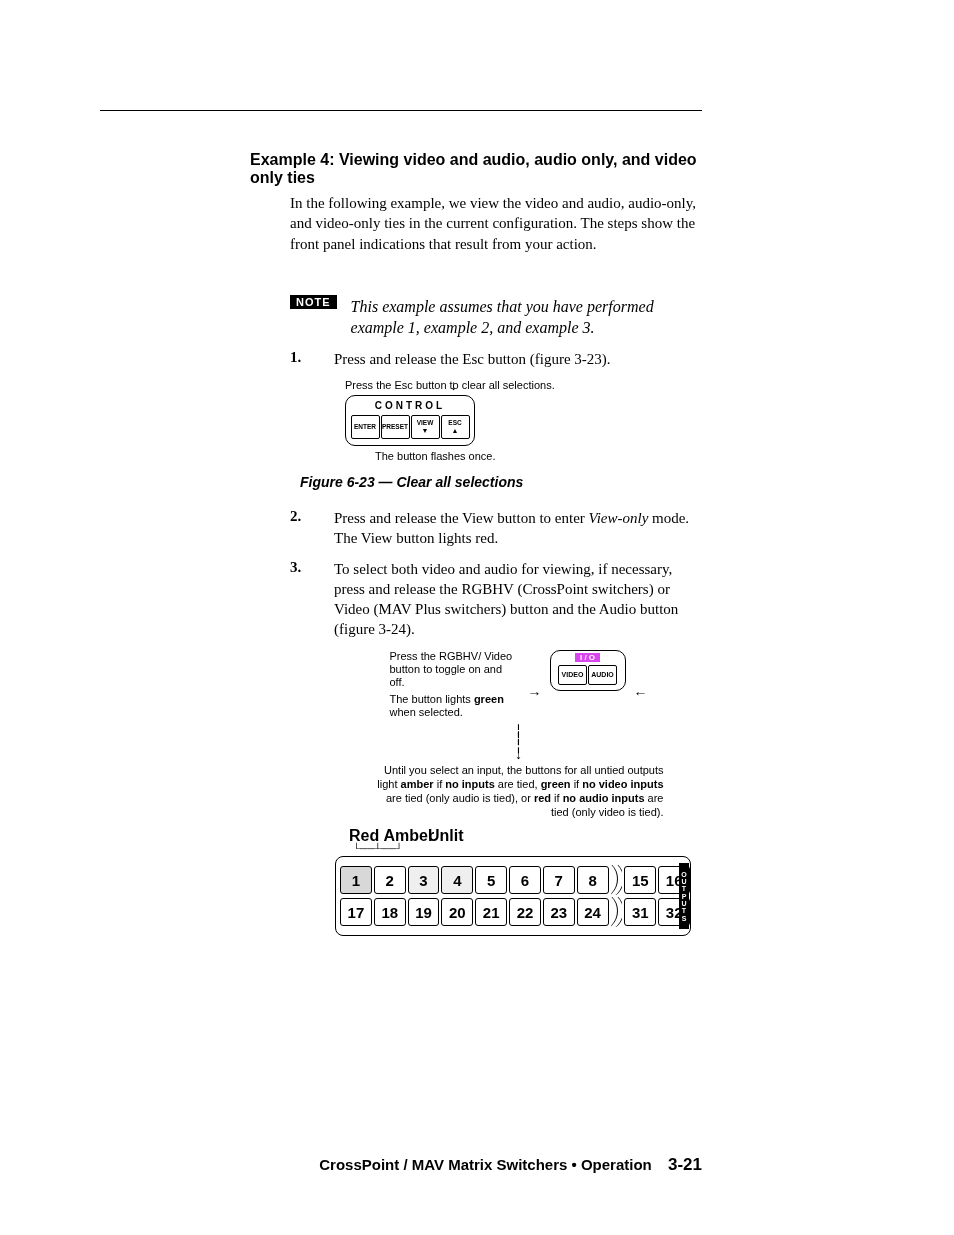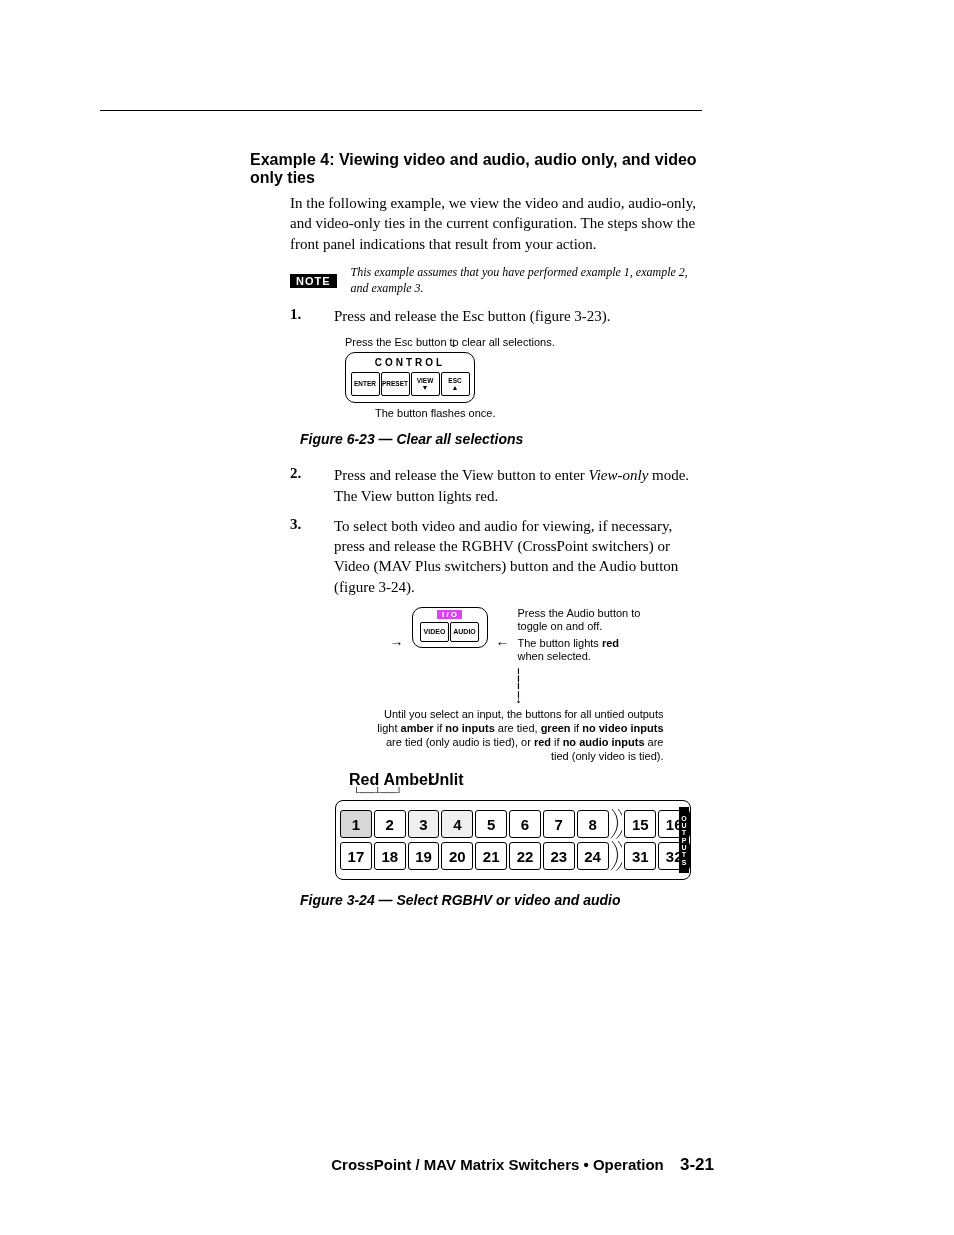--- a/index.html
+++ b/index.html
@@ -53,9 +53,10 @@
   }
   .note-text {
     font-style: italic;
-    font-size: 12px;
+    font-size: 16px;
     line-height: 1.35;
     flex: 1;
+    margin-top: 32px;
   }
   .step-row {
     display: flex;

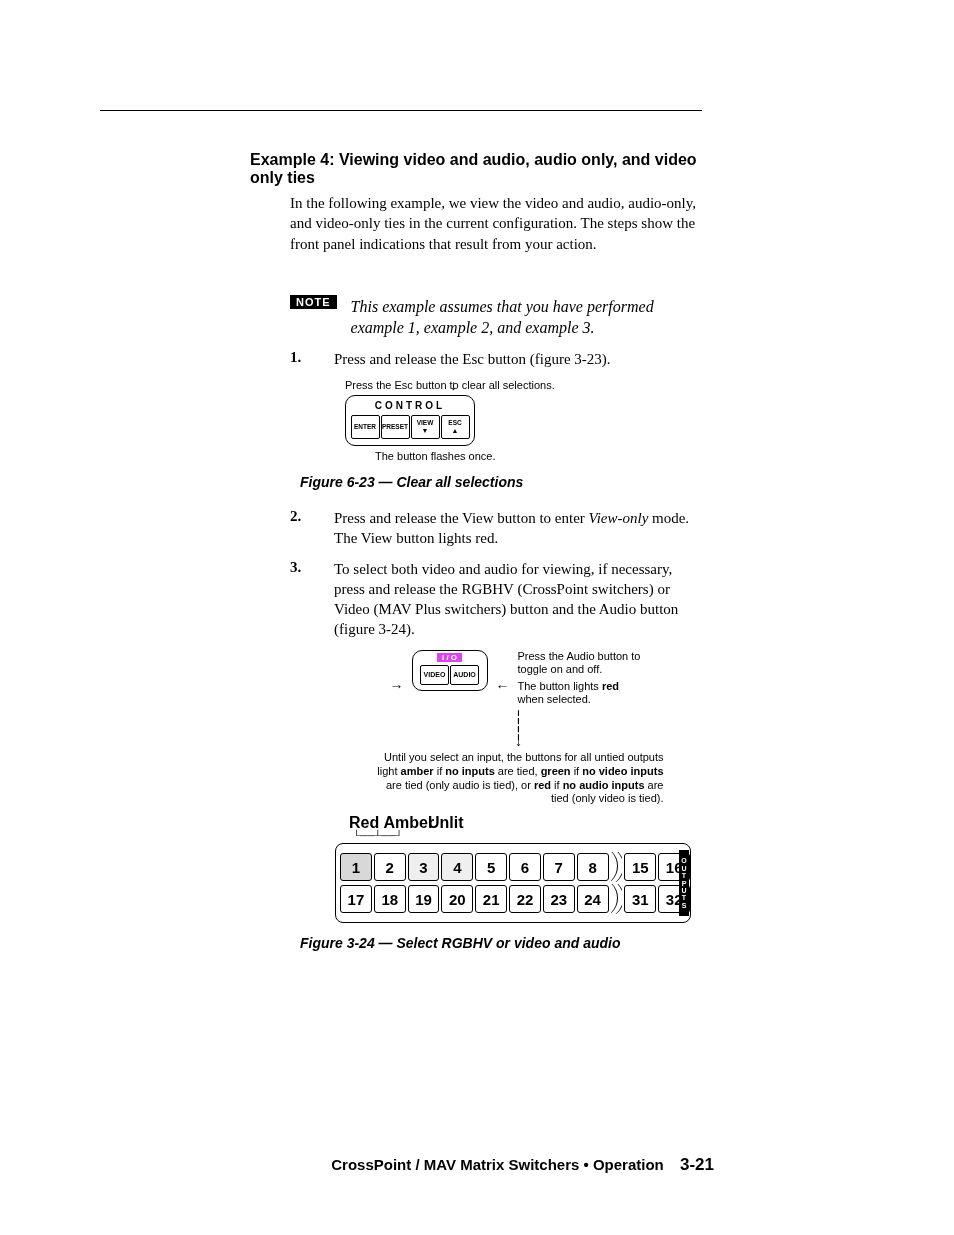--- a/index.html
+++ b/index.html
@@ -357,6 +357,10 @@
 
     <div class="fig24-wrap">
       <div class="fig24-top">
+        <div class="side-text" style="text-align:left;">
+          <p>Press the RGBHV/ Video button to toggle on and off.</p>
+          <p><span>The button lights </span><span class="bold-inline">green</span><span> when selected.</span></p>
+        </div>
         <span class="side-arrow-r">→</span>
         <div class="io-panel">
           <span class="io-label">I / O</span>

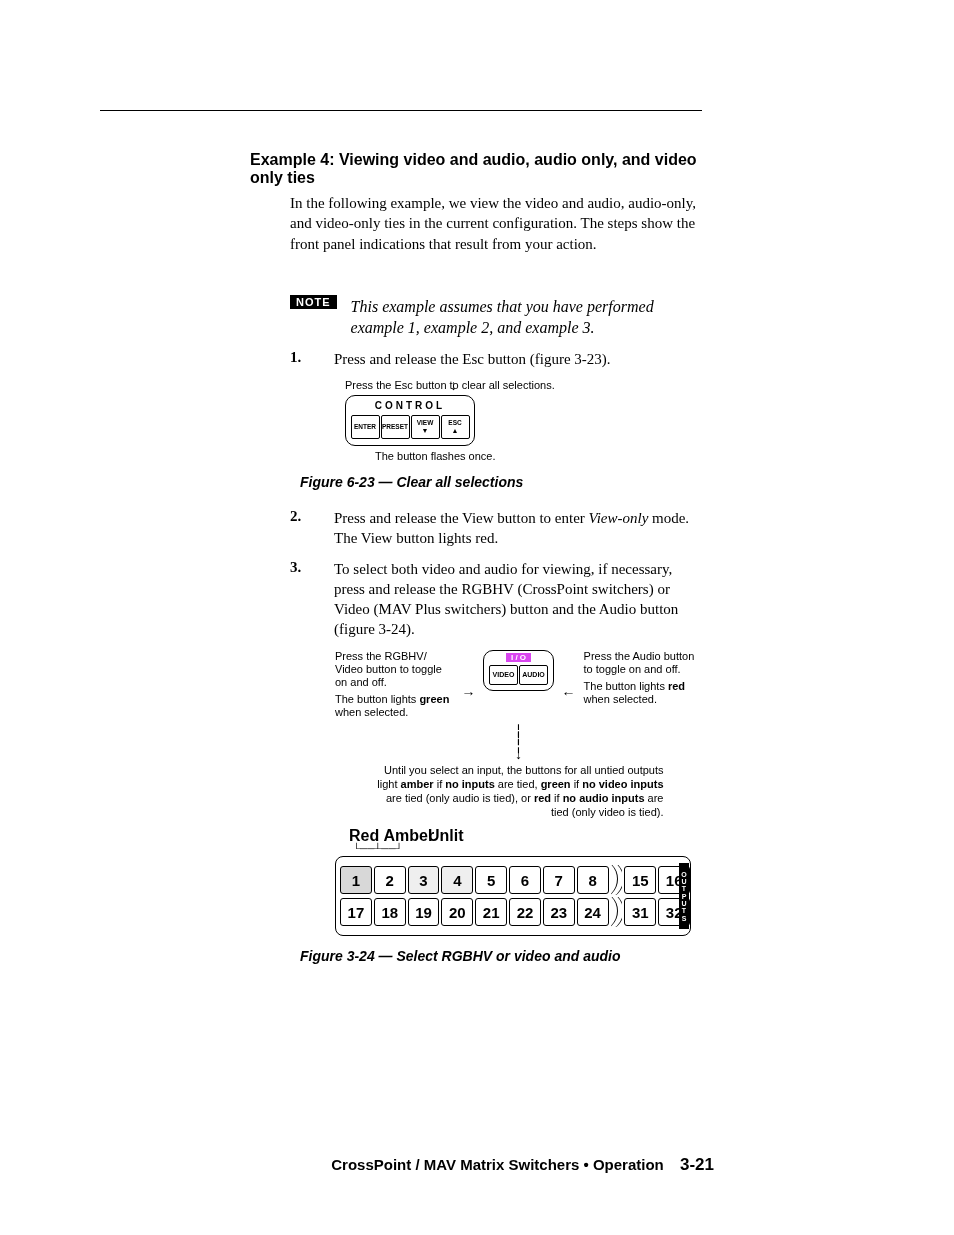--- a/index.html
+++ b/index.html
@@ -370,10 +370,6 @@
           </div>
         </div>
         <span class="side-arrow-l">←</span>
-        <div class="side-text" style="text-align:left;">
-          <p>Press the Audio button to toggle on and off.</p>
-          <p><span>The button lights </span><span class="bold-inline">red</span><span> when selected.</span></p>
-        </div>
       </div>
 
       <div class="dashed-down">╎<br>╎<br>╎<br>↓</div>

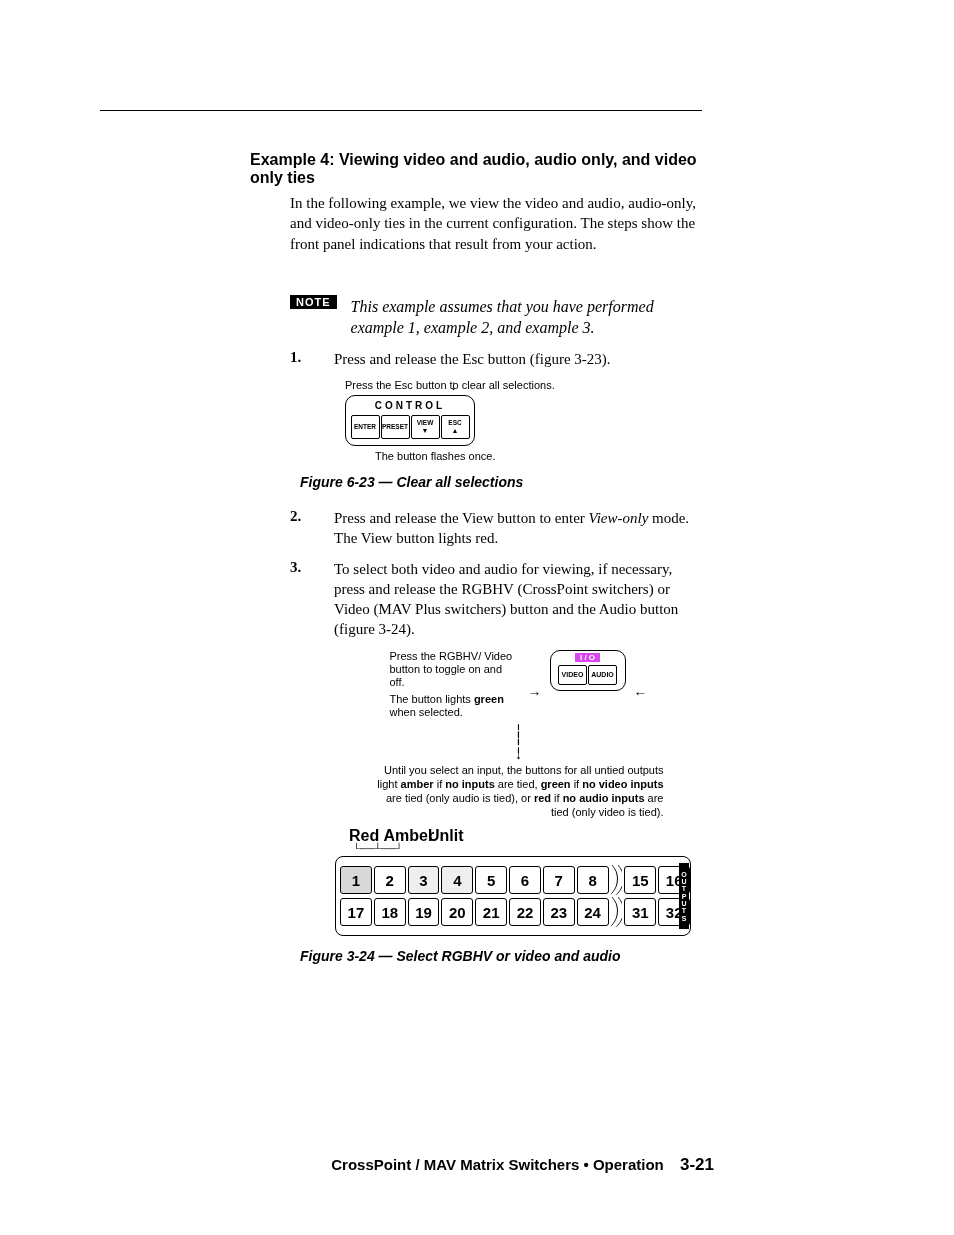--- a/index.html
+++ b/index.html
@@ -424,7 +424,6 @@
       </div>
     </div>
 
-    <div class="fig-caption fig-caption-indent">Figure 3-24 — Select RGBHV or video and audio</div>
   </div>
 
   <div class="footer">

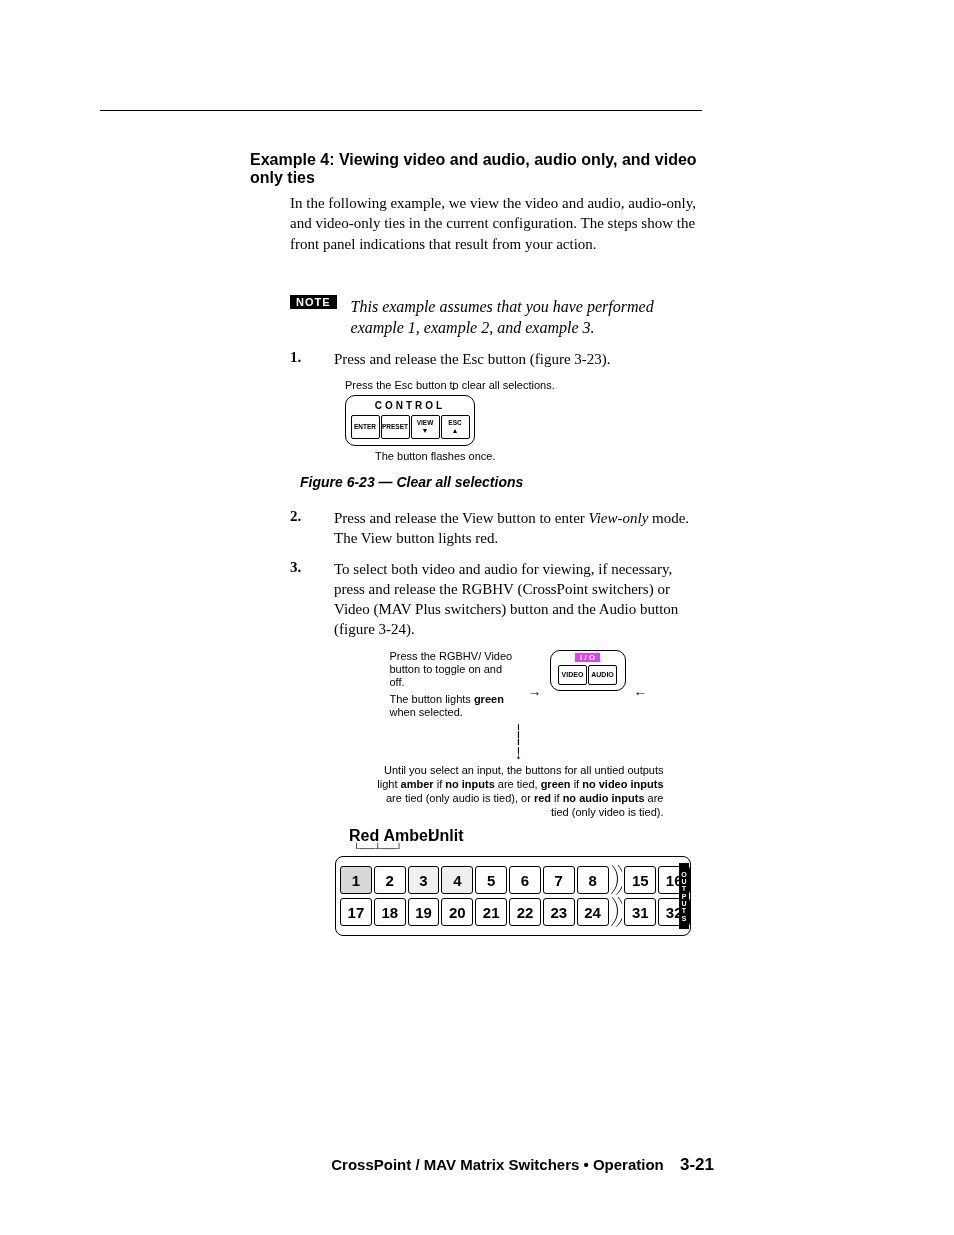--- a/index.html
+++ b/index.html
@@ -87,7 +87,7 @@
   .footer {
     position: absolute;
     bottom: 60px;
-    right: 88px;
+    right: 100px;
     font-family: Arial, Helvetica, sans-serif;
     font-weight: bold;
     font-size: 15px;

